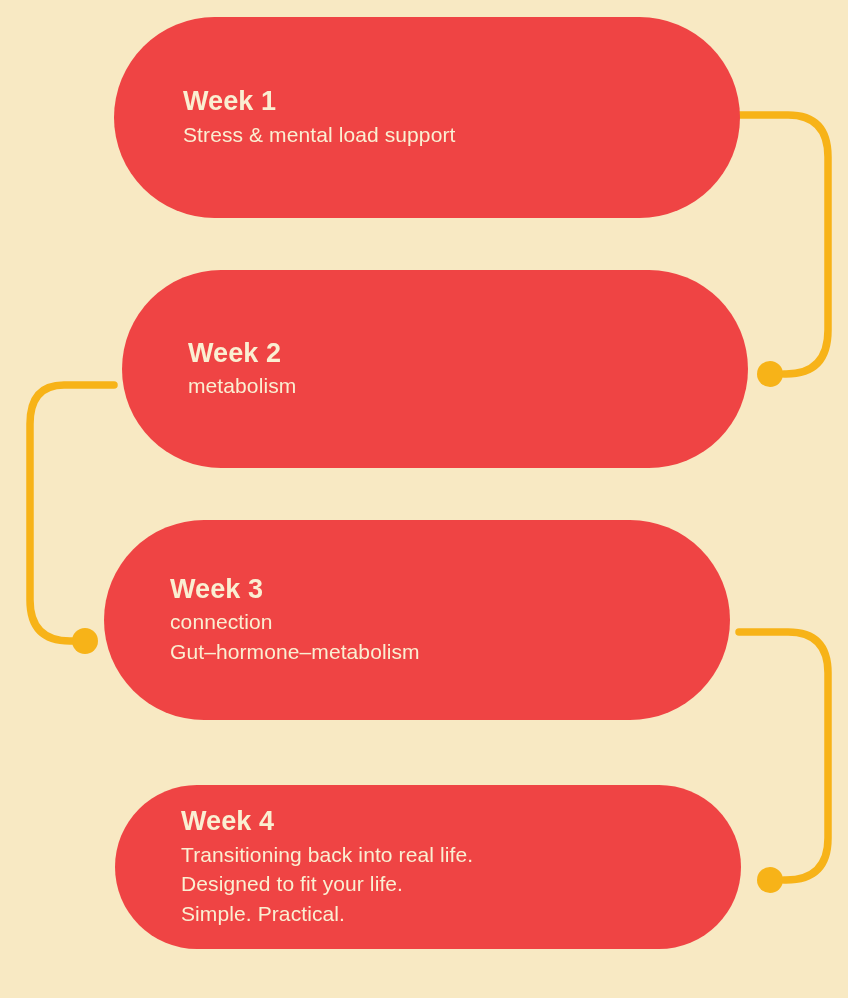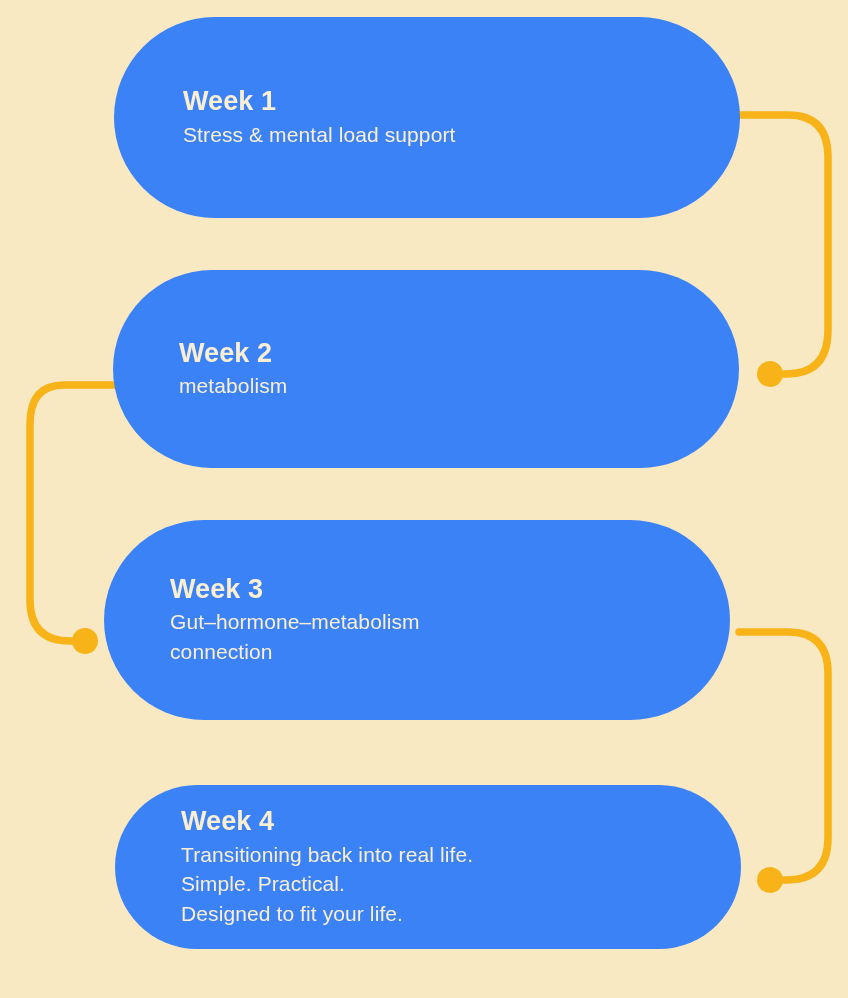--- a/index.html
+++ b/index.html
@@ -30,7 +30,7 @@
   .week-card {
     position: absolute;
     box-sizing: border-box;
-    background: #3b82f6;
+    background: #ef4444;
     border-radius: 999px;
     display: flex;
     flex-direction: column;

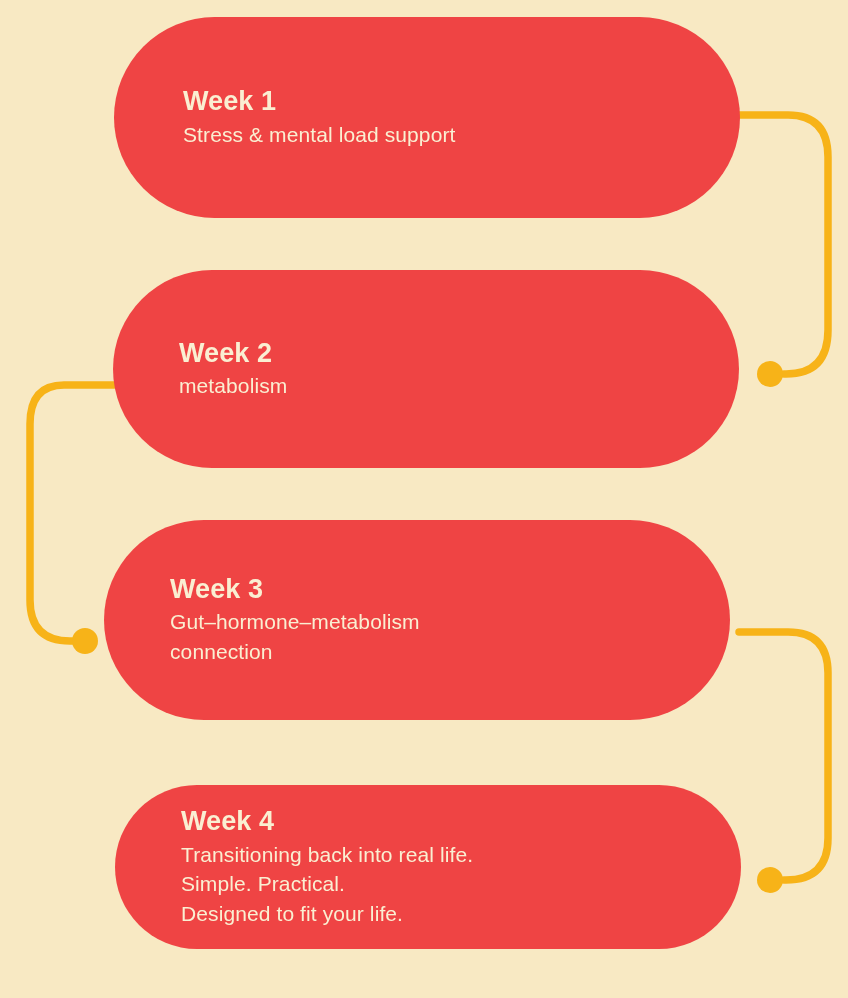--- a/index.html
+++ b/index.html
@@ -38,7 +38,7 @@
     color: #FAEFD2;
   }
   .card-1 { left: 114px; top: 17px;  width: 626px; height: 201px; padding: 0 70px; }
-  .card-2 { left: 113px; top: 270px; width: 626px; height: 198px; padding: 8px 66px; }
+  .card-2 { left: 122px; top: 270px; width: 626px; height: 198px; padding: 8px 66px; }
   .card-3 { left: 104px; top: 520px; width: 626px; height: 200px; padding: 0 66px; }
   .card-4 { left: 115px; top: 785px; width: 626px; height: 164px; padding: 4px 66px; }
 

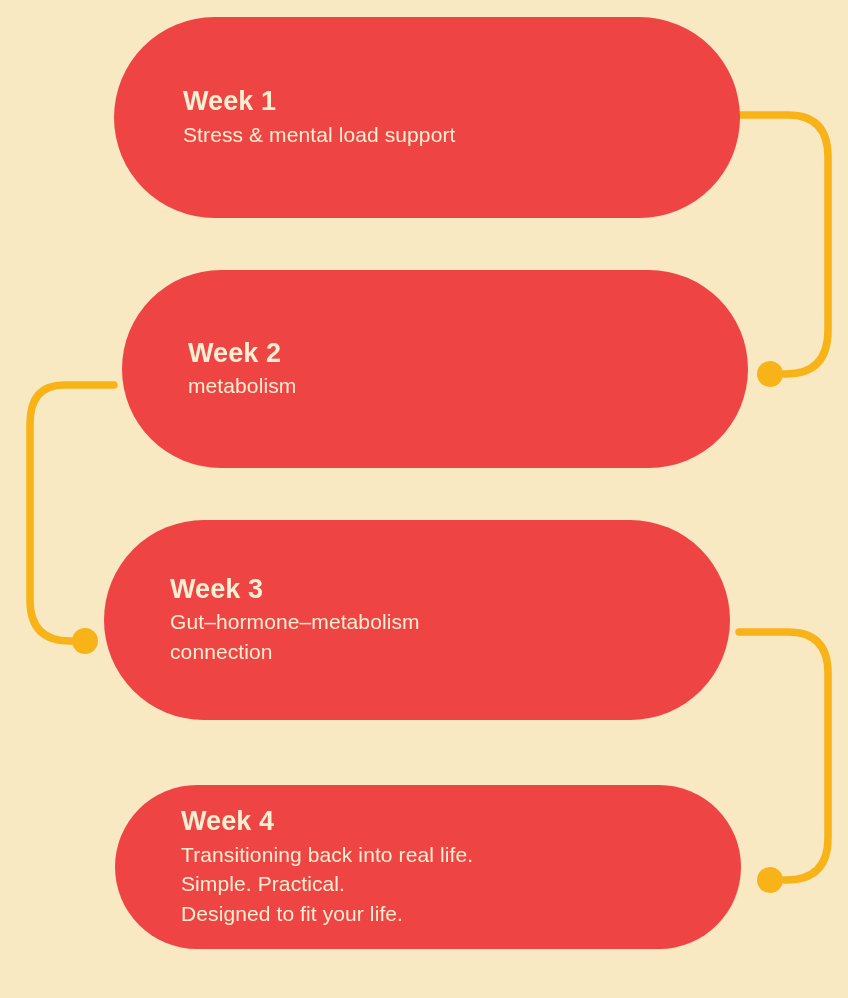--- a/index.html
+++ b/index.html
@@ -98,8 +98,8 @@
   <div class="week-card card-3">
     <div class="week-title">Week 3</div>
     <div class="week-body">
+      <span class="line">connection</span>
       <span class="line">Gut–hormone–metabolism</span>
-      <span class="line">connection</span>
     </div>
   </div>
 

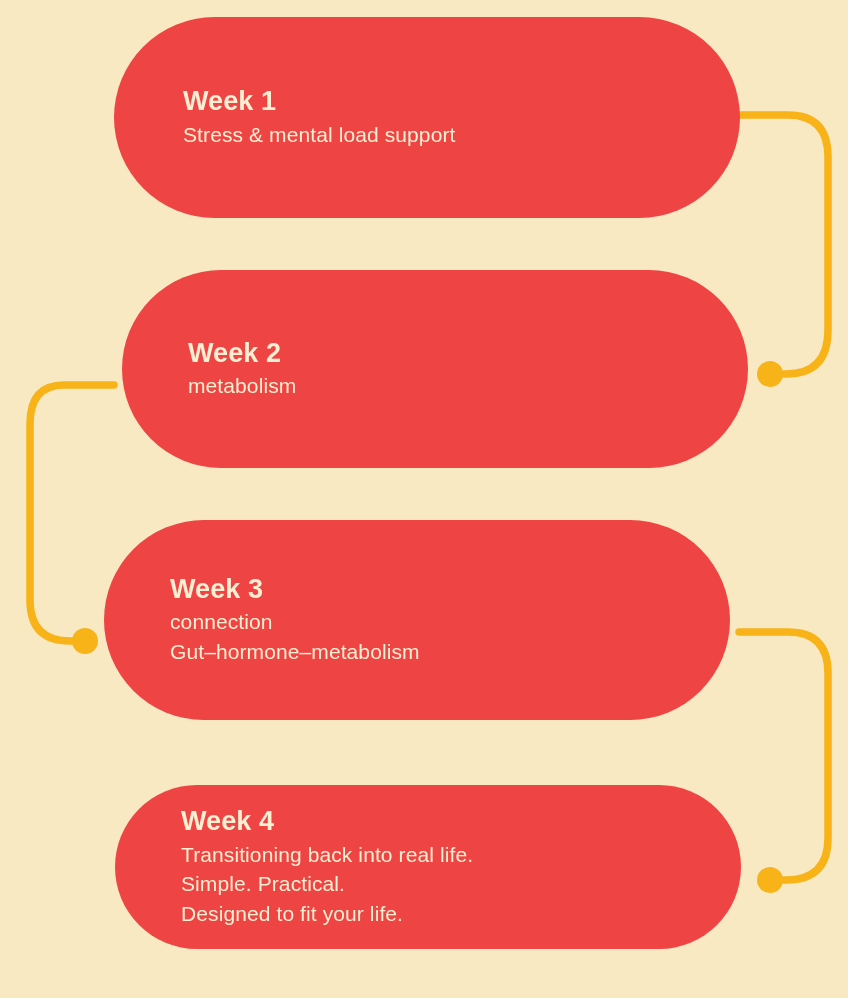--- a/index.html
+++ b/index.html
@@ -107,8 +107,8 @@
     <div class="week-title">Week 4</div>
     <div class="week-body">
       <span class="line">Transitioning back into real life.</span>
+      <span class="line">Designed to fit your life.</span>
       <span class="line">Simple. Practical.</span>
-      <span class="line">Designed to fit your life.</span>
     </div>
   </div>
 

